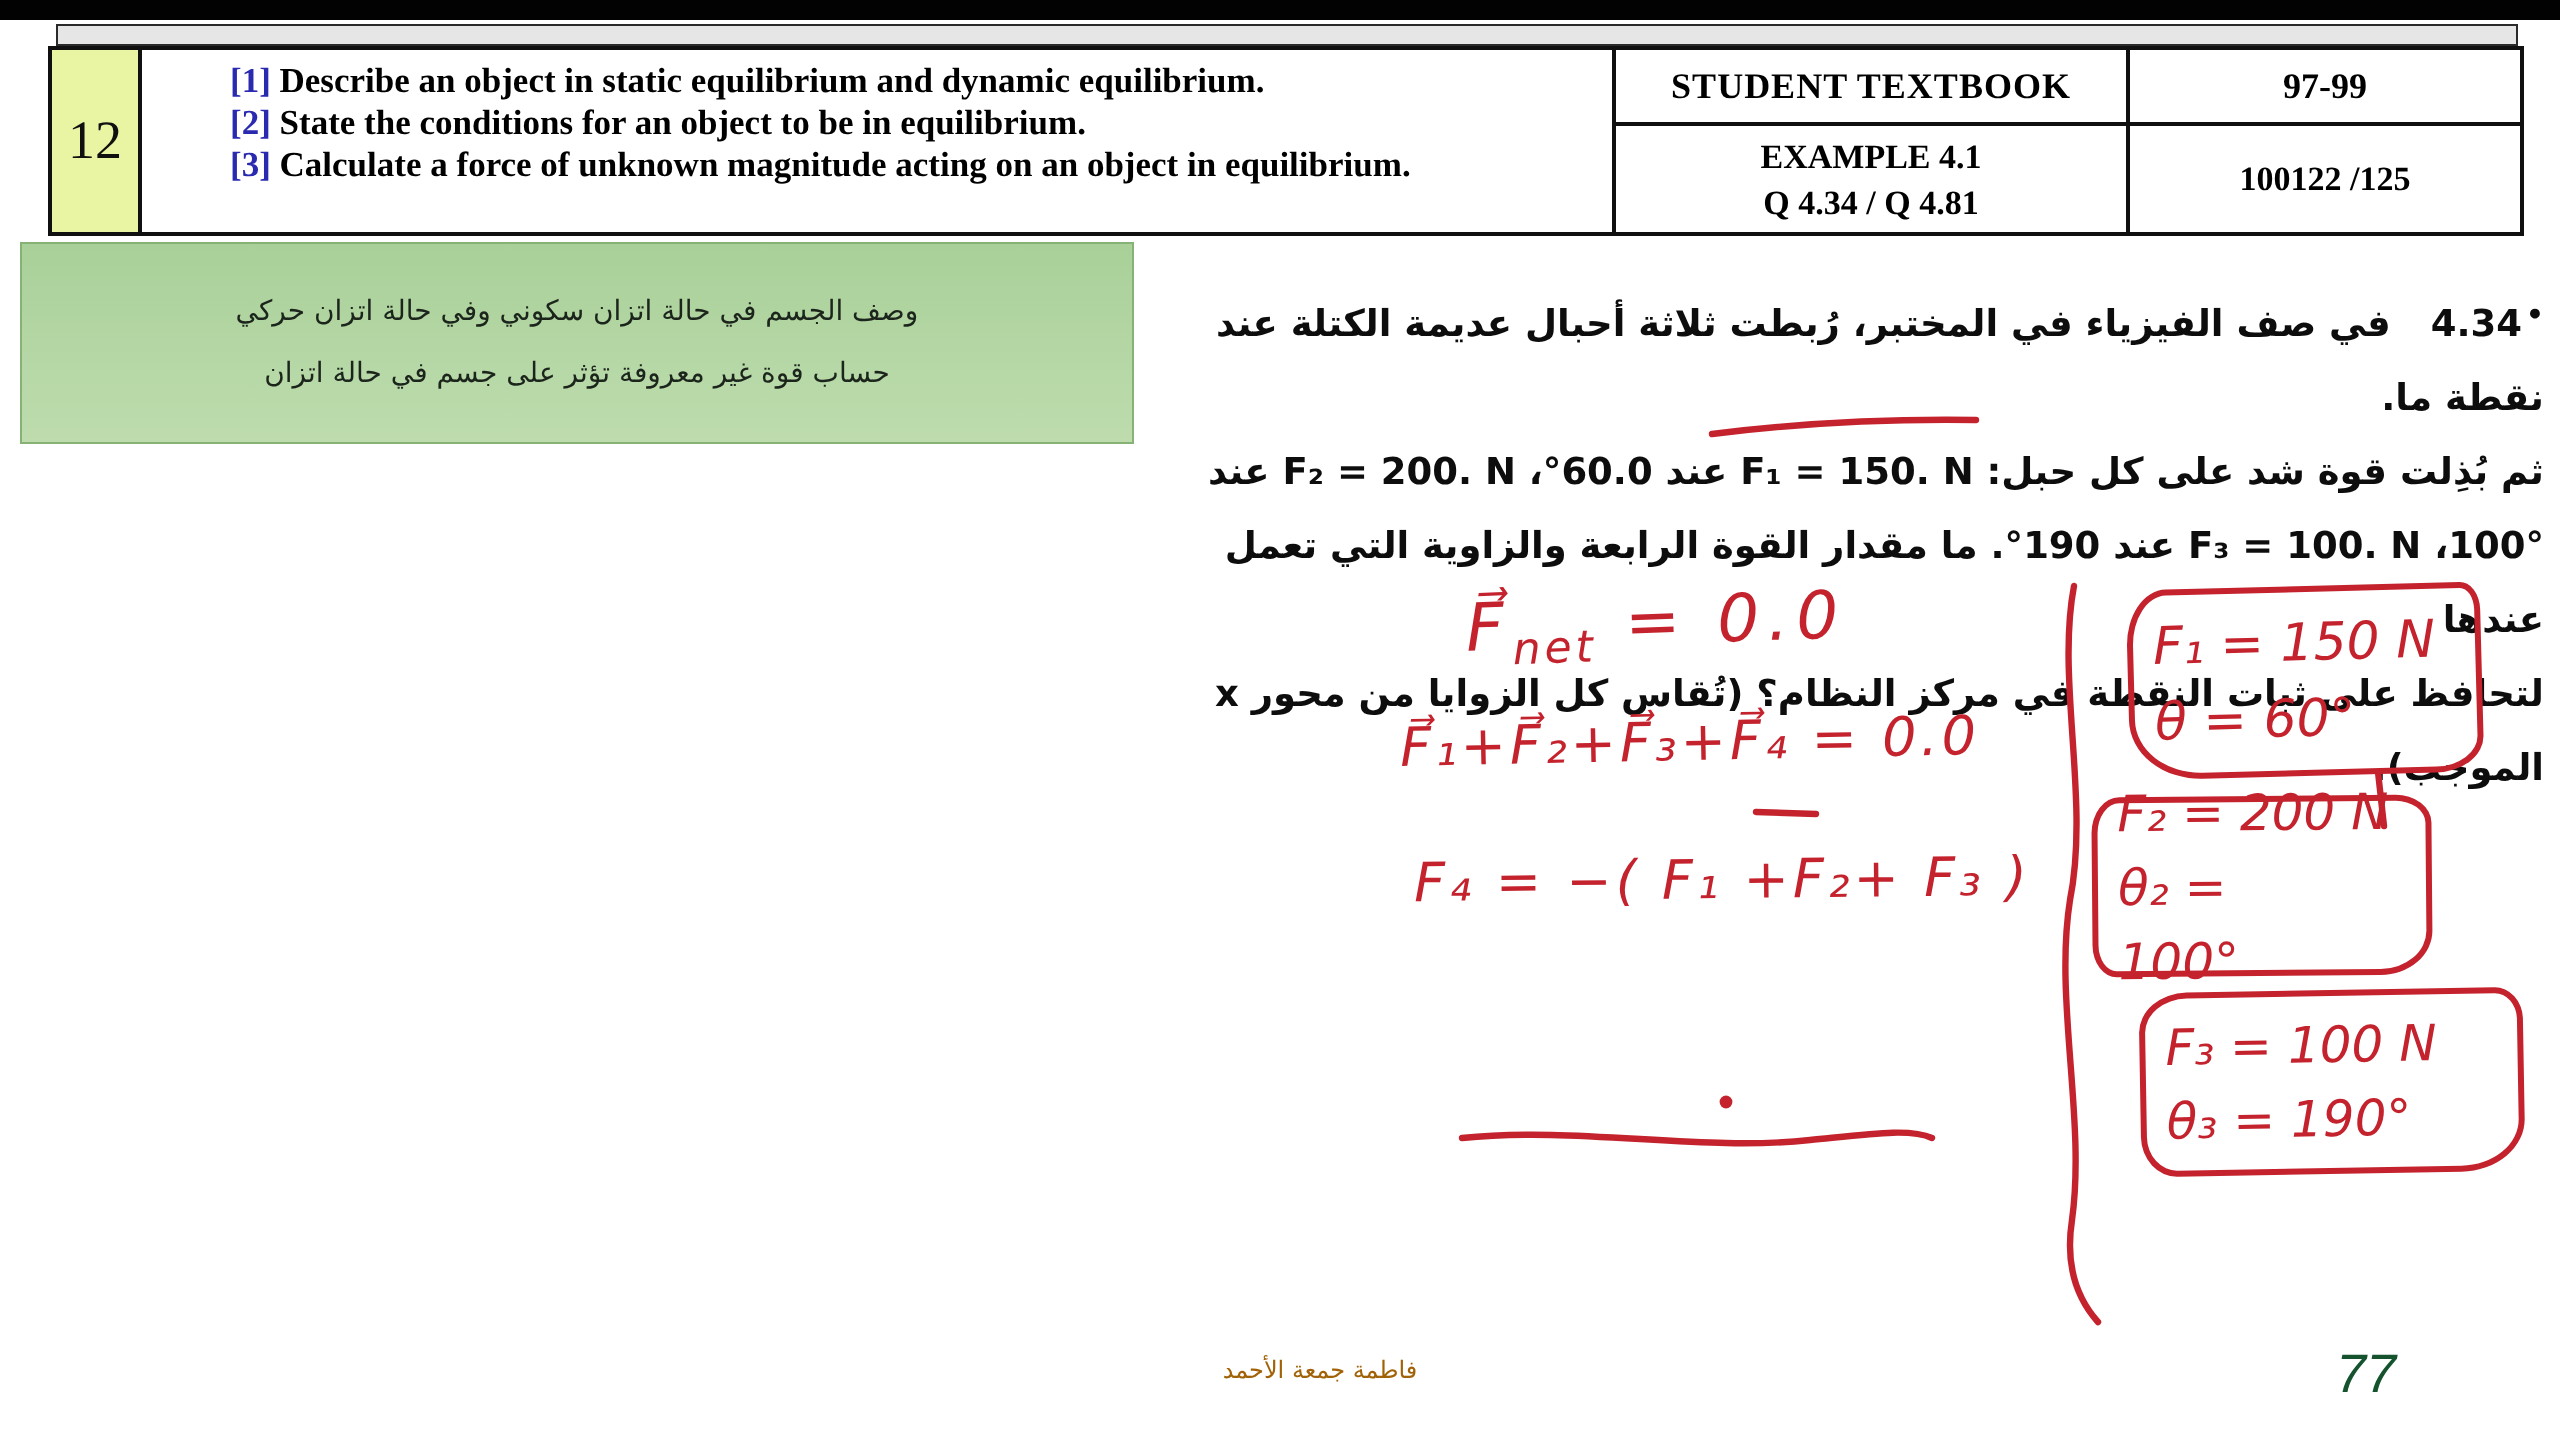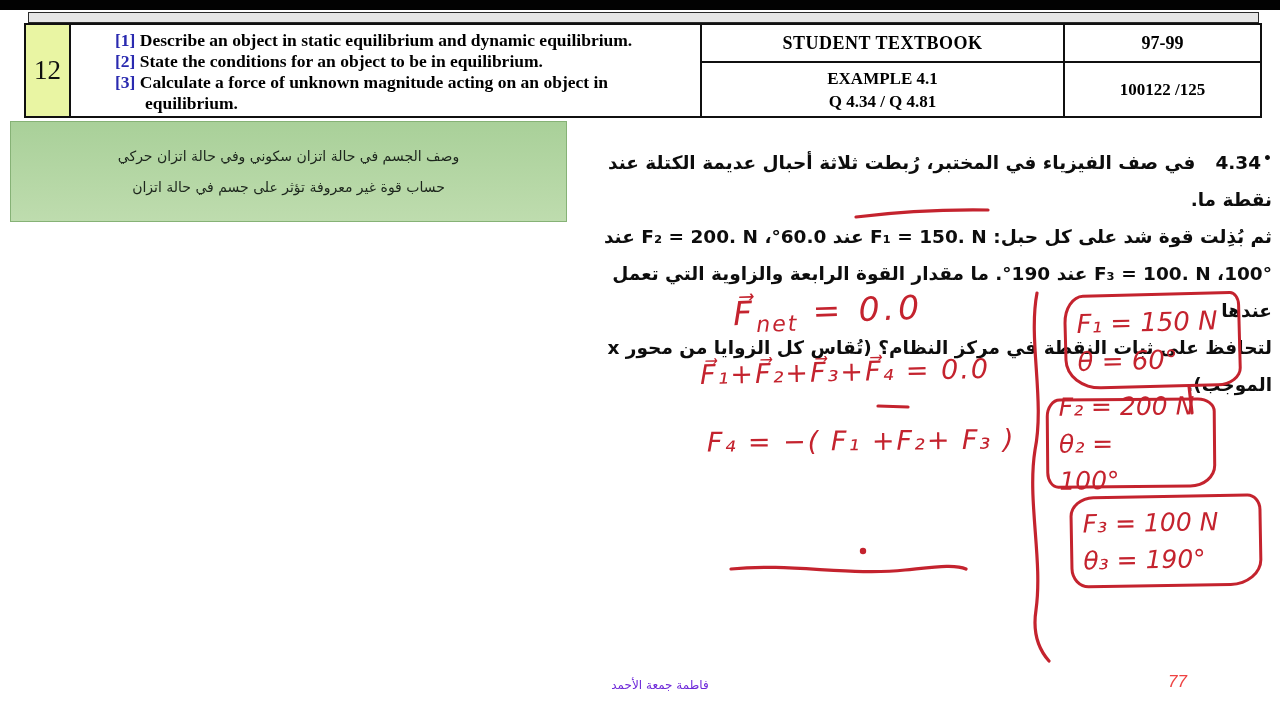--- a/index.html
+++ b/index.html
@@ -20,7 +20,7 @@
   .cell.obj{flex:1;padding:5px 6px 12px 44px;font-size:17.5px;line-height:21px;font-weight:bold;}
   .obj-line{max-width:585px;text-indent:-30px;padding-left:30px;}
   .obj-idx{color:#2a2ab0;}
-  .cell.mid{width:363px;border-left:2px solid #101010;display:flex;flex-direction:column;text-align:center;}
+  .cell.mid{width:257px;border-left:2px solid #101010;display:flex;flex-direction:column;text-align:center;}
   .cell.mid .r1{height:36px;border-bottom:2px solid #101010;display:flex;align-items:center;
     justify-content:center;font-weight:bold;font-size:18px;letter-spacing:.5px;}
   .cell.mid .r2{flex:1;display:flex;flex-direction:column;align-items:center;justify-content:center;

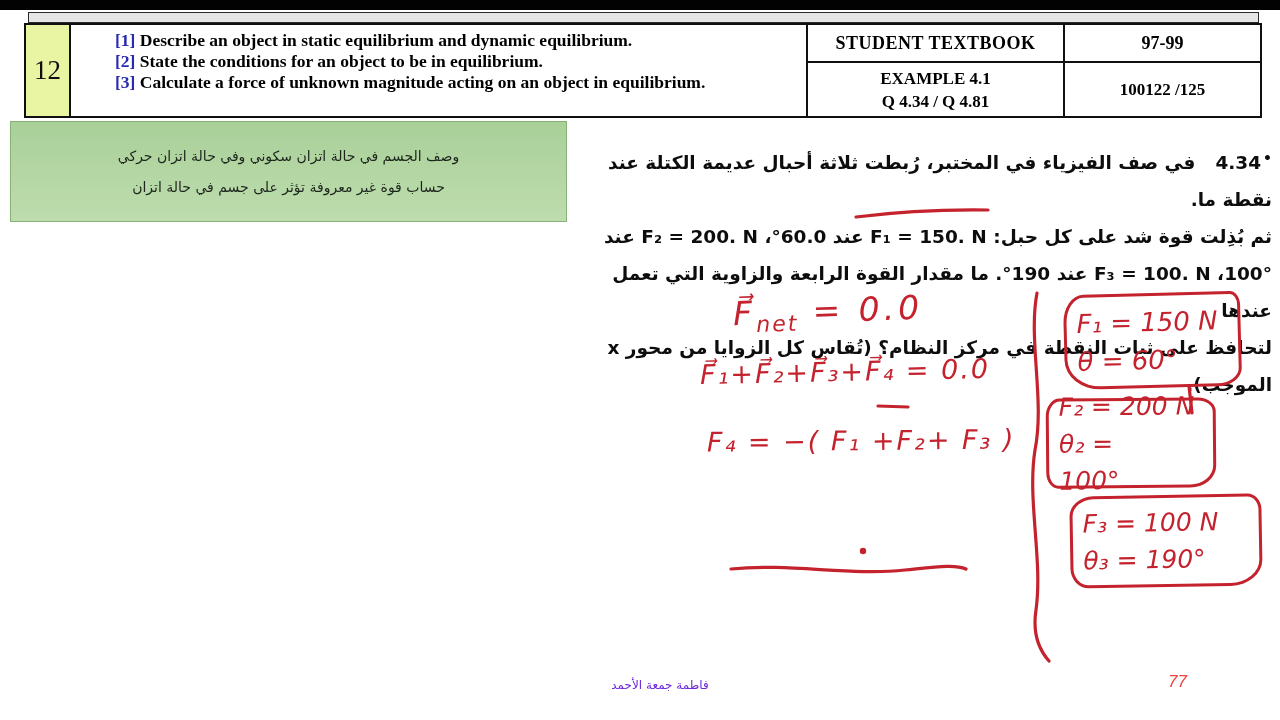--- a/index.html
+++ b/index.html
@@ -62,7 +62,7 @@
   .ink-svg{position:absolute;left:0;top:0;pointer-events:none;}
   
   .author{position:absolute;left:560px;top:678px;width:200px;text-align:center;
-    font-family:"DejaVu Sans", sans-serif;font-size:12px;color:#6d28d9;direction:rtl;}
+    font-family:"DejaVu Sans", sans-serif;font-size:12px;color:#a16207;direction:rtl;}
   .pageno{position:absolute;left:1168px;top:672px;font-family:"Liberation Sans", sans-serif;
     font-size:17px;font-style:italic;color:#ef4444;}
 </style>

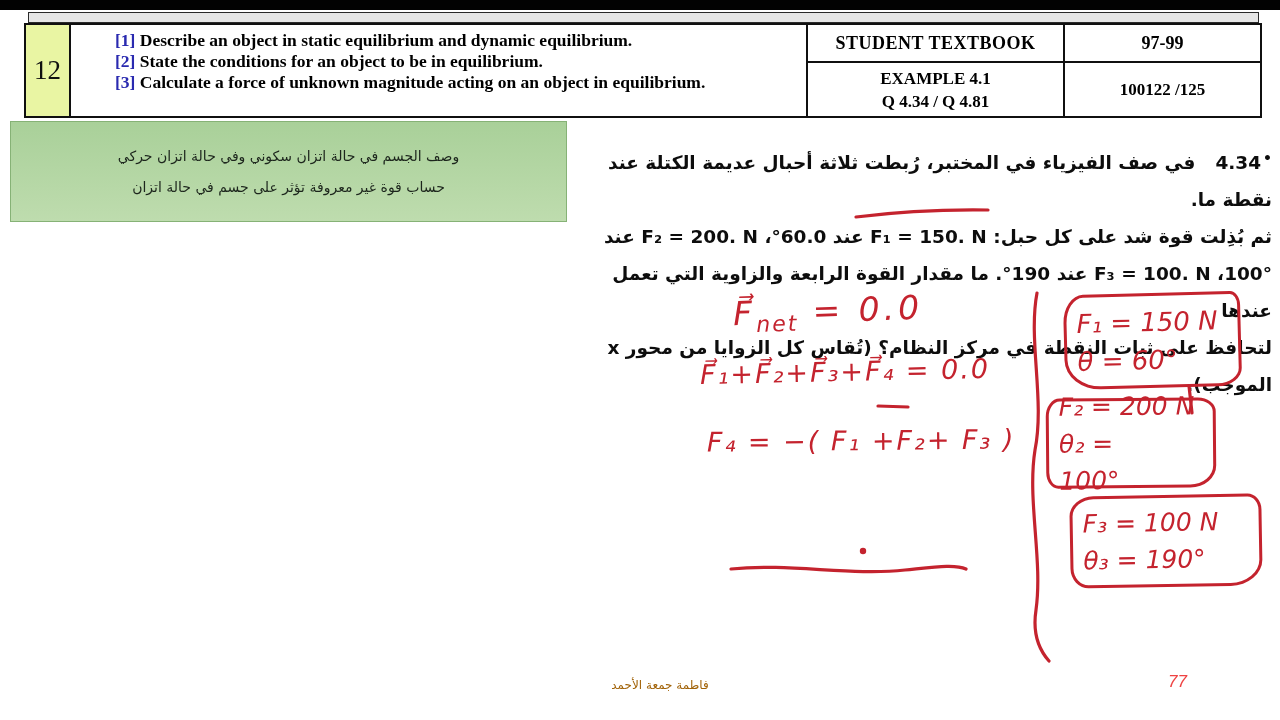--- a/index.html
+++ b/index.html
@@ -64,7 +64,7 @@
   .author{position:absolute;left:560px;top:678px;width:200px;text-align:center;
     font-family:"DejaVu Sans", sans-serif;font-size:12px;color:#a16207;direction:rtl;}
   .pageno{position:absolute;left:1168px;top:672px;font-family:"Liberation Sans", sans-serif;
-    font-size:17px;font-style:italic;color:#ef4444;}
+    font-size:27px;font-style:italic;color:#14532d;}
 </style>
 </head>
 <body>

